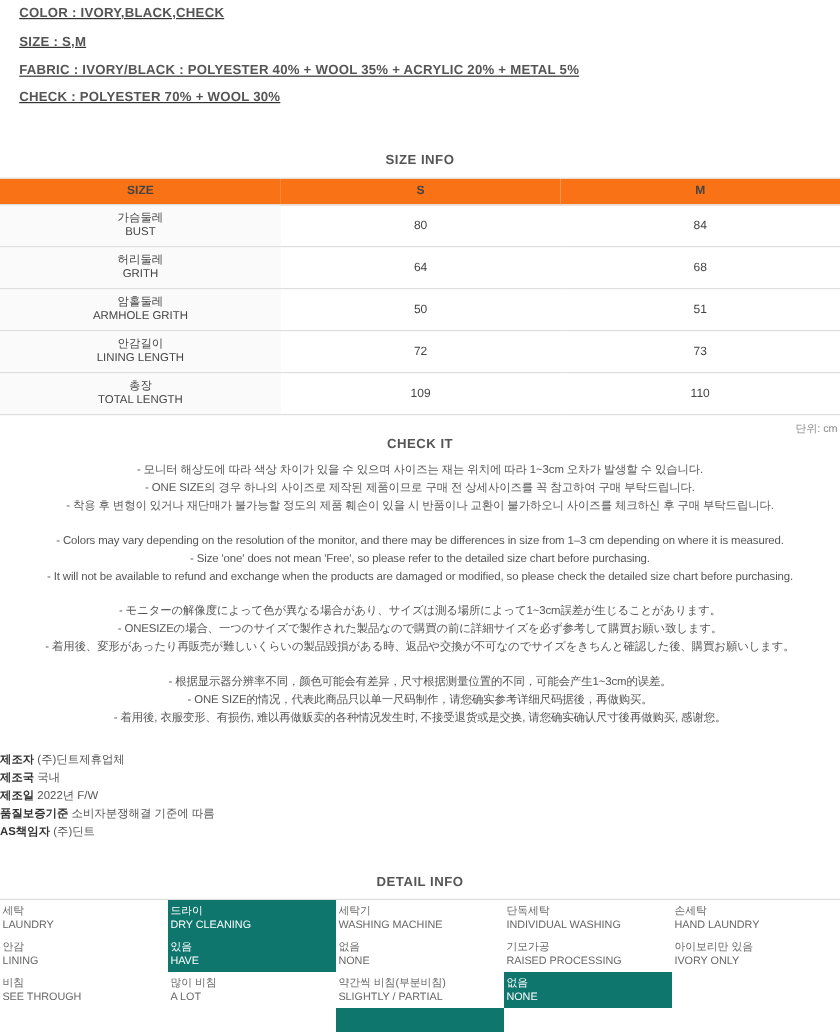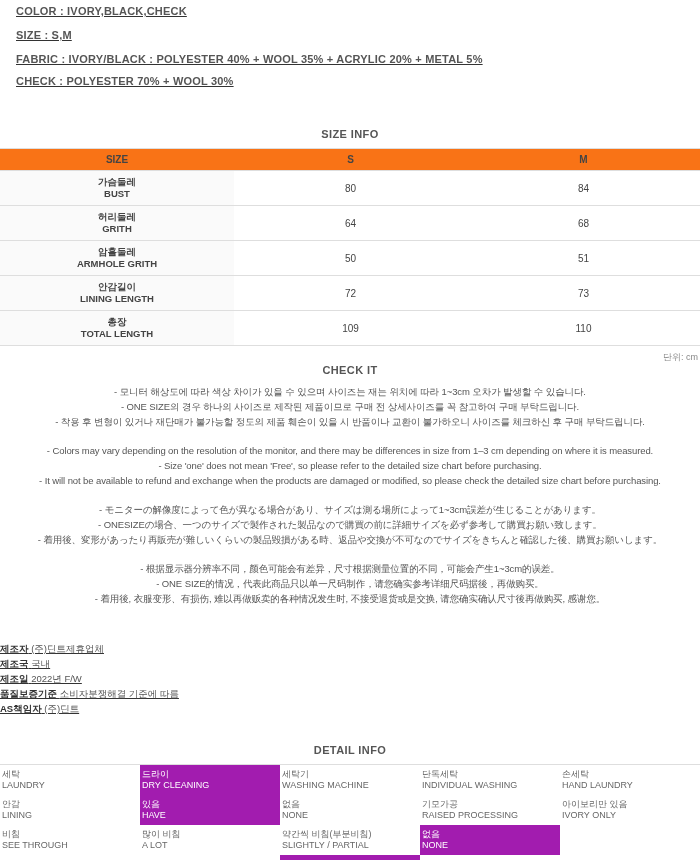--- a/index.html
+++ b/index.html
@@ -74,7 +74,7 @@
   table.size-table thead th.col-val { width: 233px; }
   table.size-table tbody th.rowlabel {
     background: #fafafa;
-    font-weight: bold;
+    font-weight: normal;
     line-height: 12px;
     font-size: 9.5px;
     color: #444444;

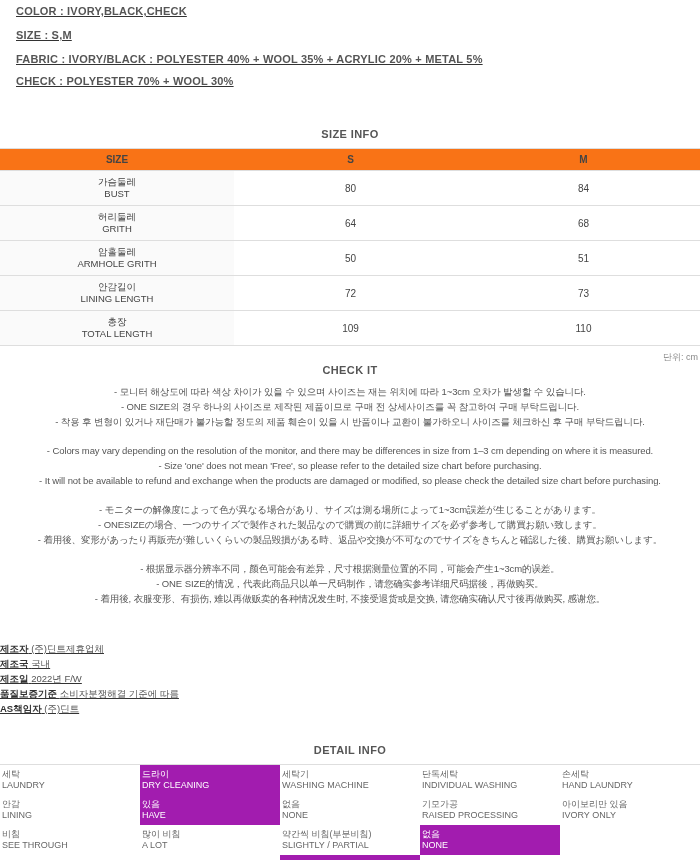--- a/index.html
+++ b/index.html
@@ -102,7 +102,7 @@
   }
 
   
-  .maker-block { margin-top: 35px; text-decoration: underline; }
+  .maker-block { margin-top: 20px; }
   .maker-line {
     font-size: 9.5px;
     line-height: 15px;

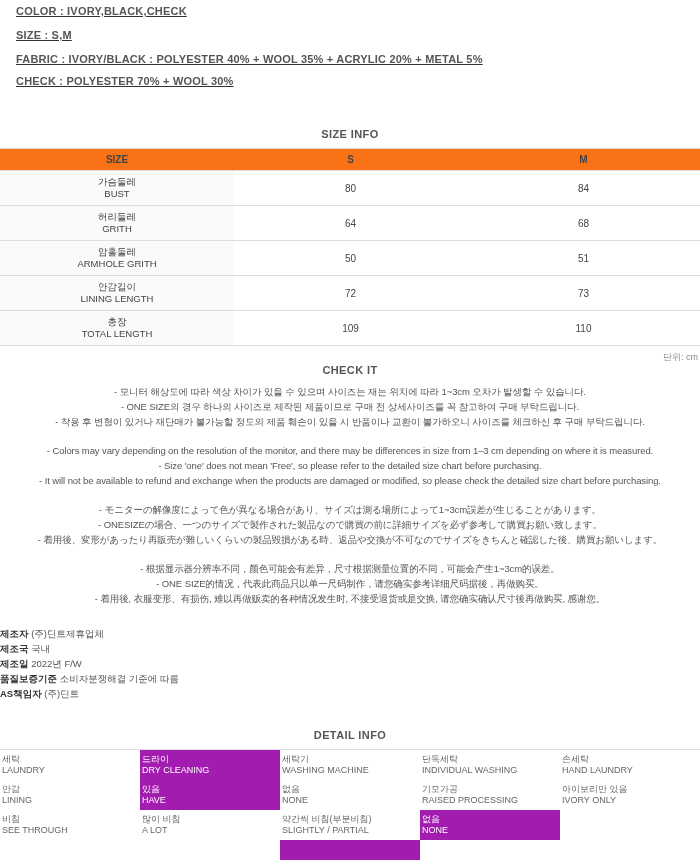--- a/index.html
+++ b/index.html
@@ -131,7 +131,7 @@
   .detail-grid td .ko { display: block; }
   .detail-grid td .en { display: block; }
   .detail-grid td.sel {
-    background: #a21caf;
+    background: #0f766e;
     color: #ffffff;
   }
   .detail-grid td.empty { background: transparent; }

